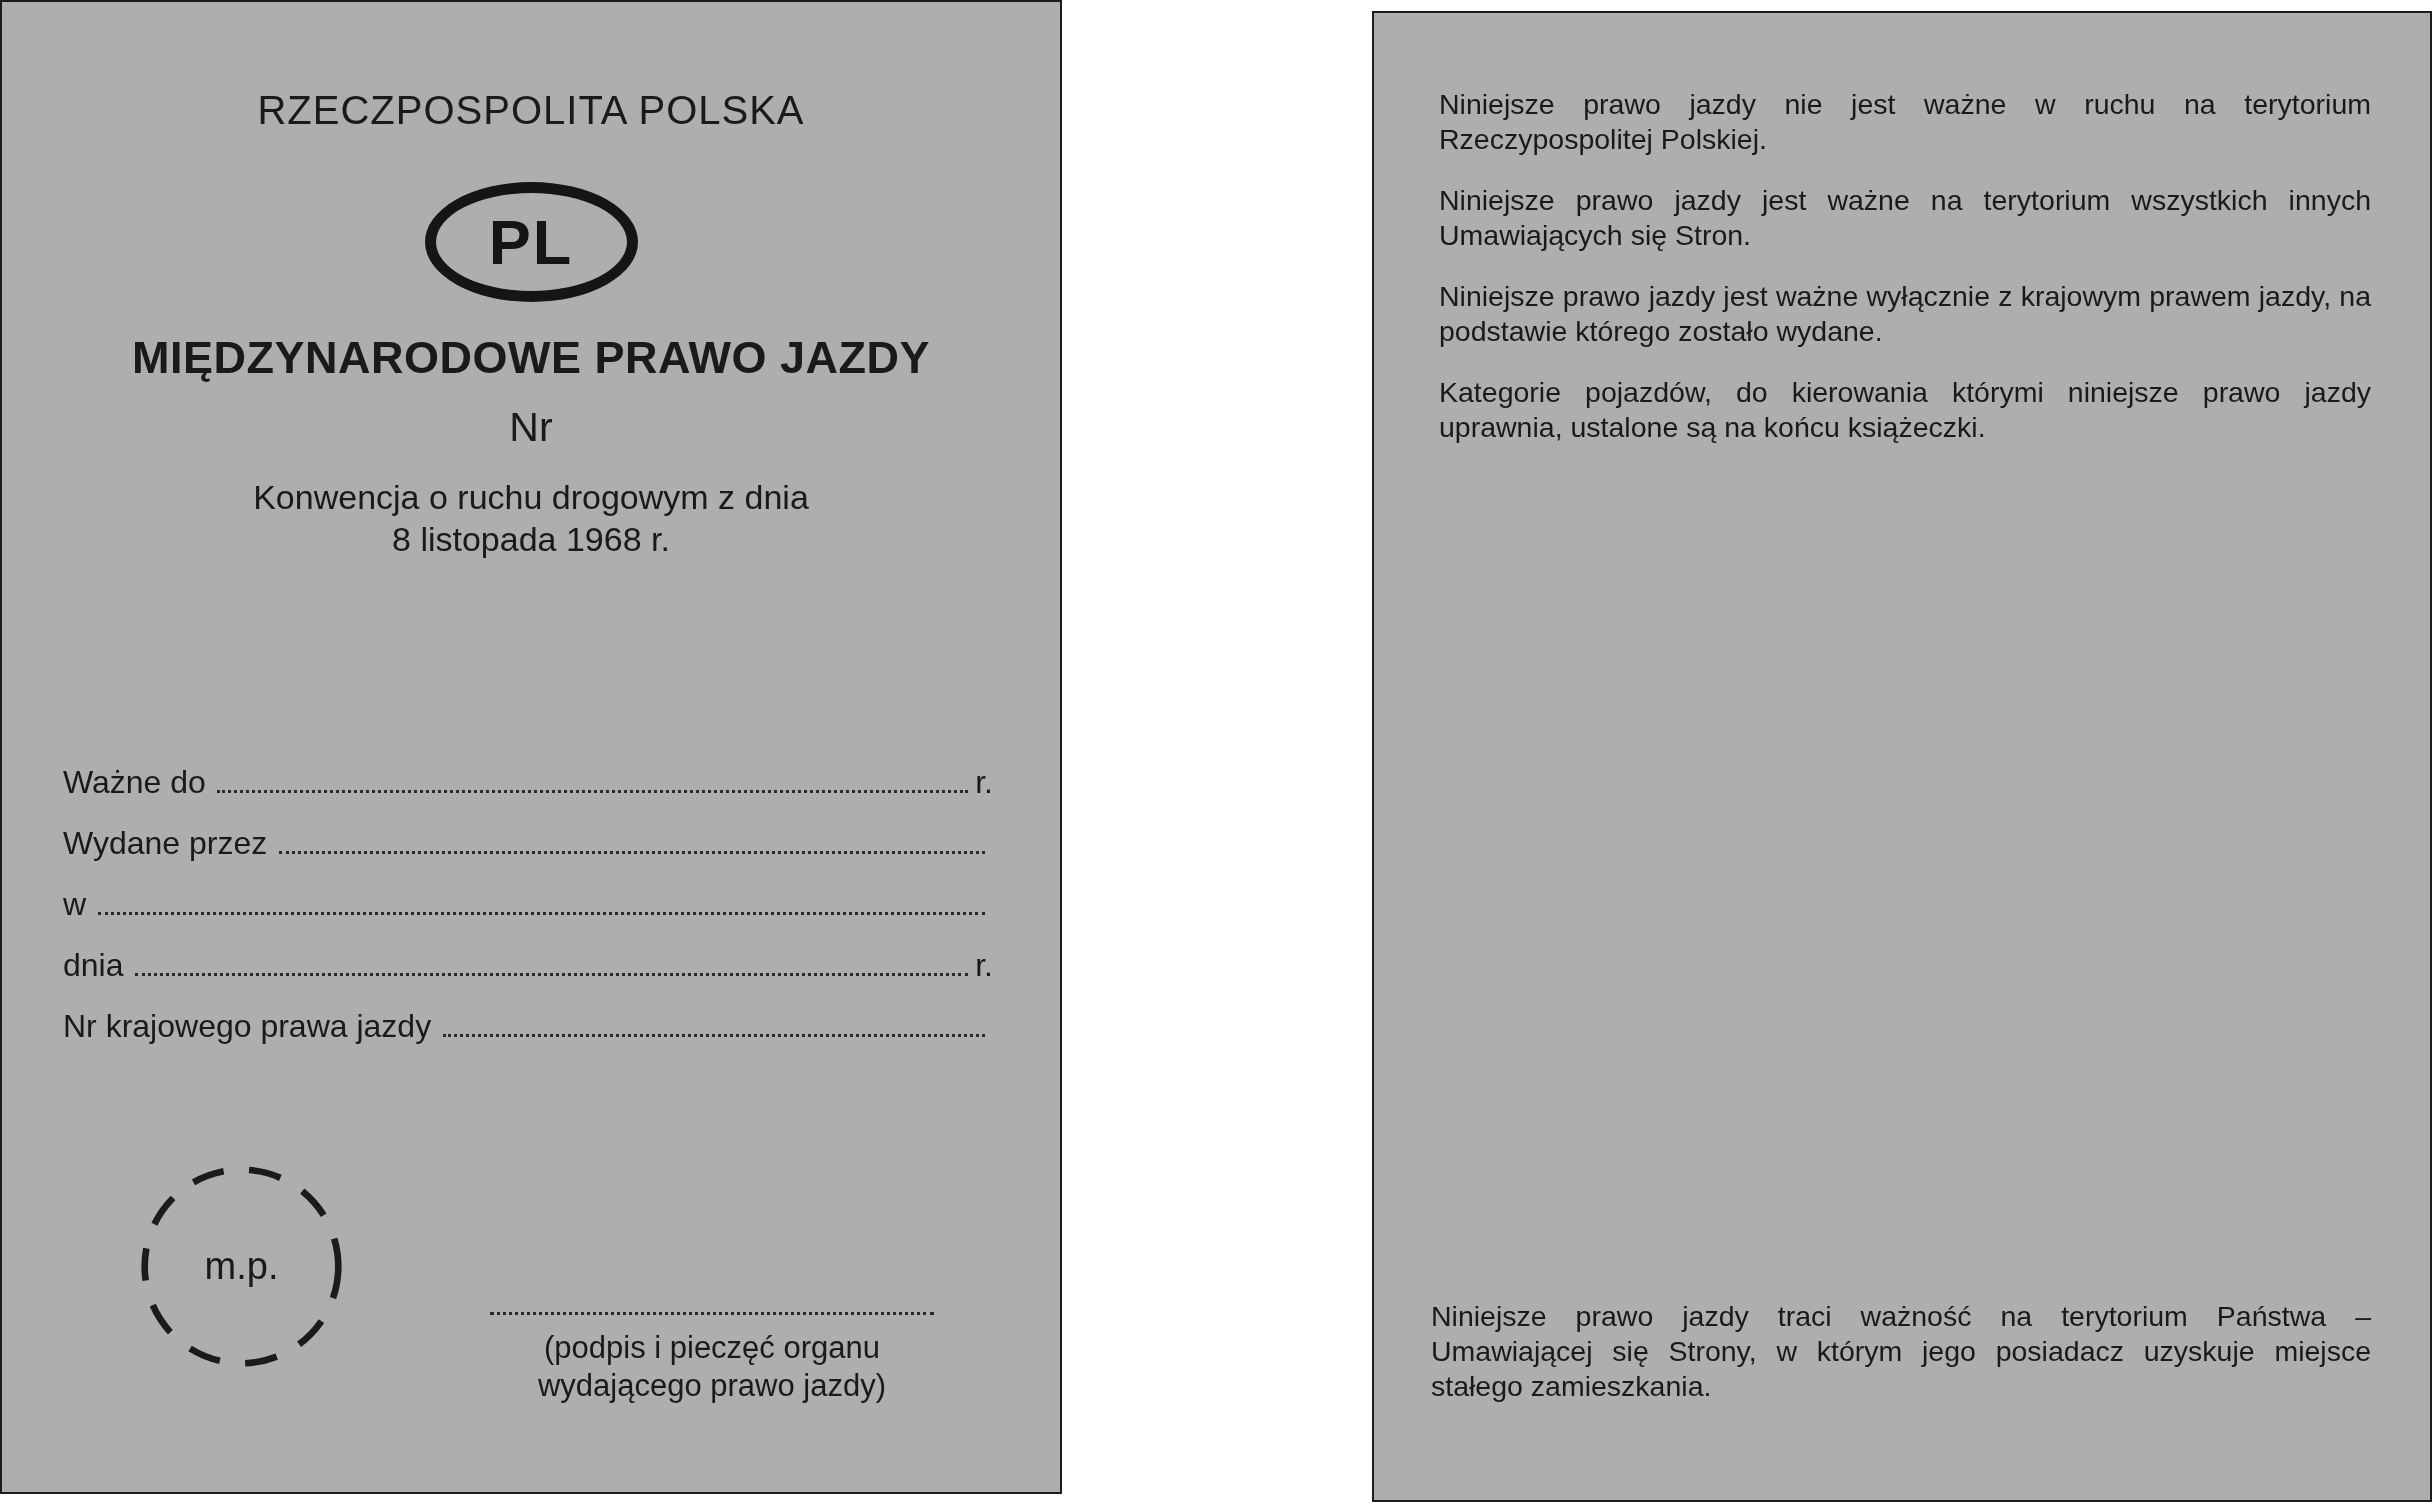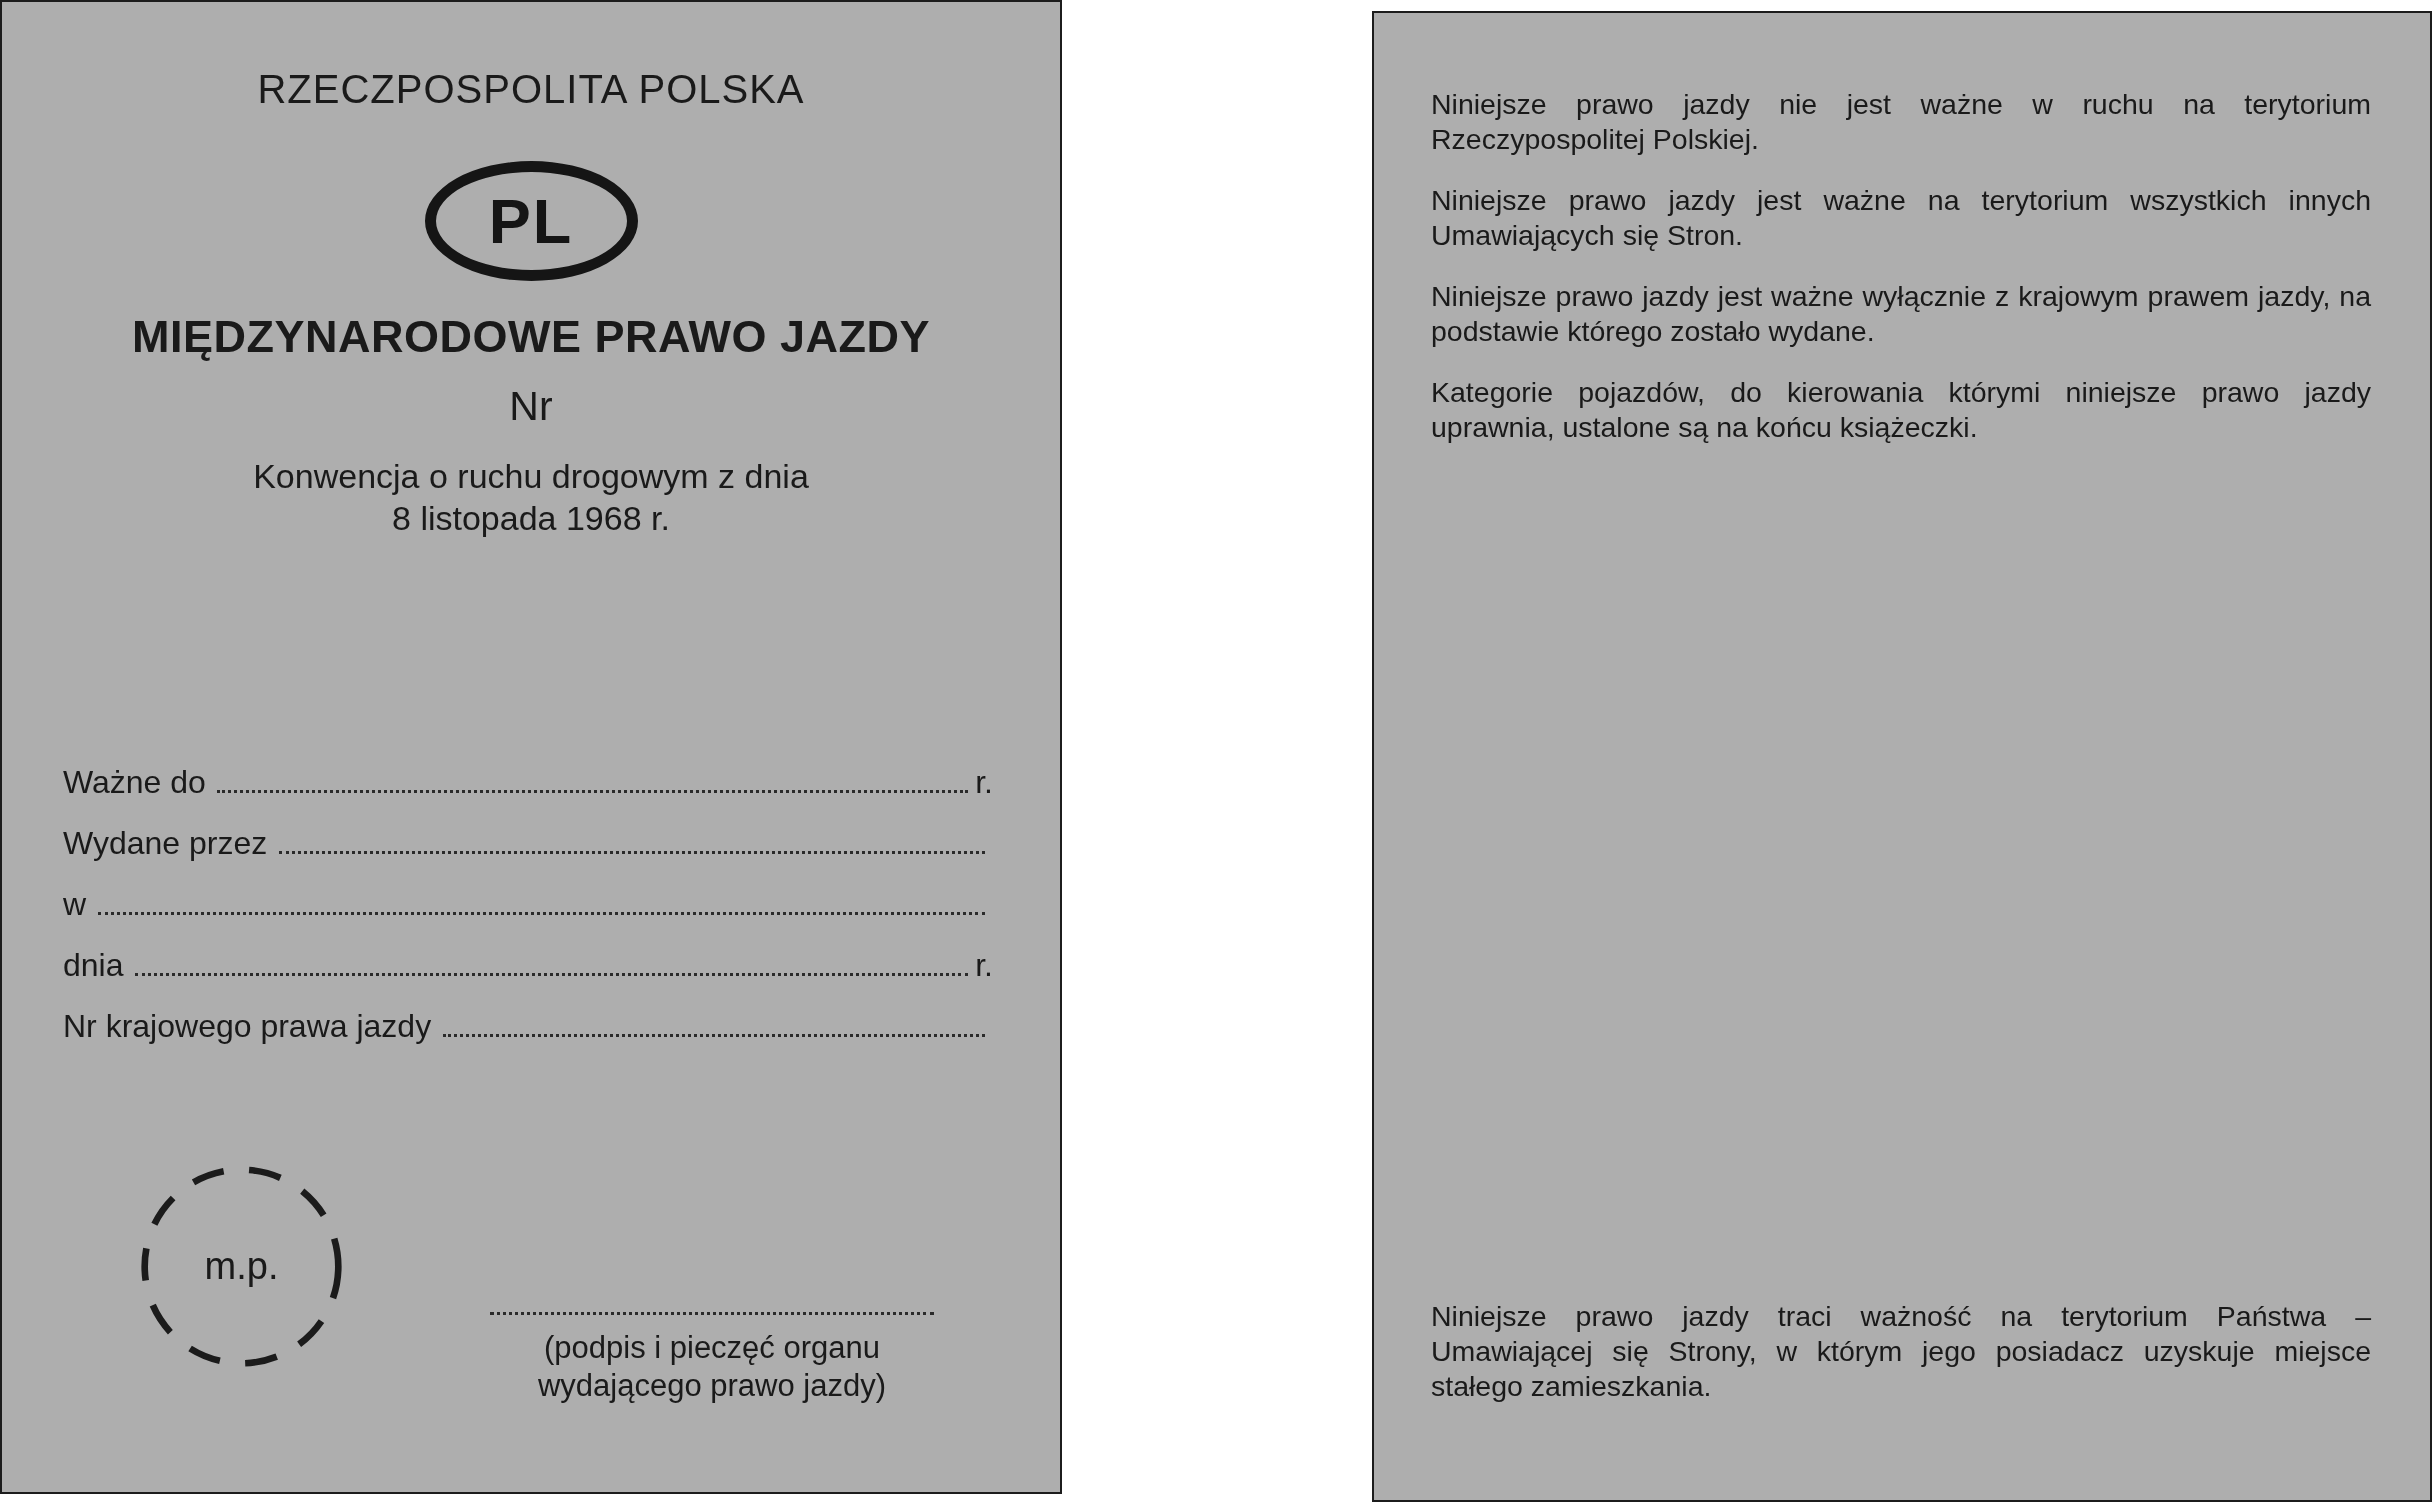--- a/index.html
+++ b/index.html
@@ -37,7 +37,7 @@
     text-align: center;
   }
   .country-title {
-    margin-top: 63px;
+    margin-top: 84px;
     font-size: 40px;
     line-height: 48px;
     letter-spacing: 1px;

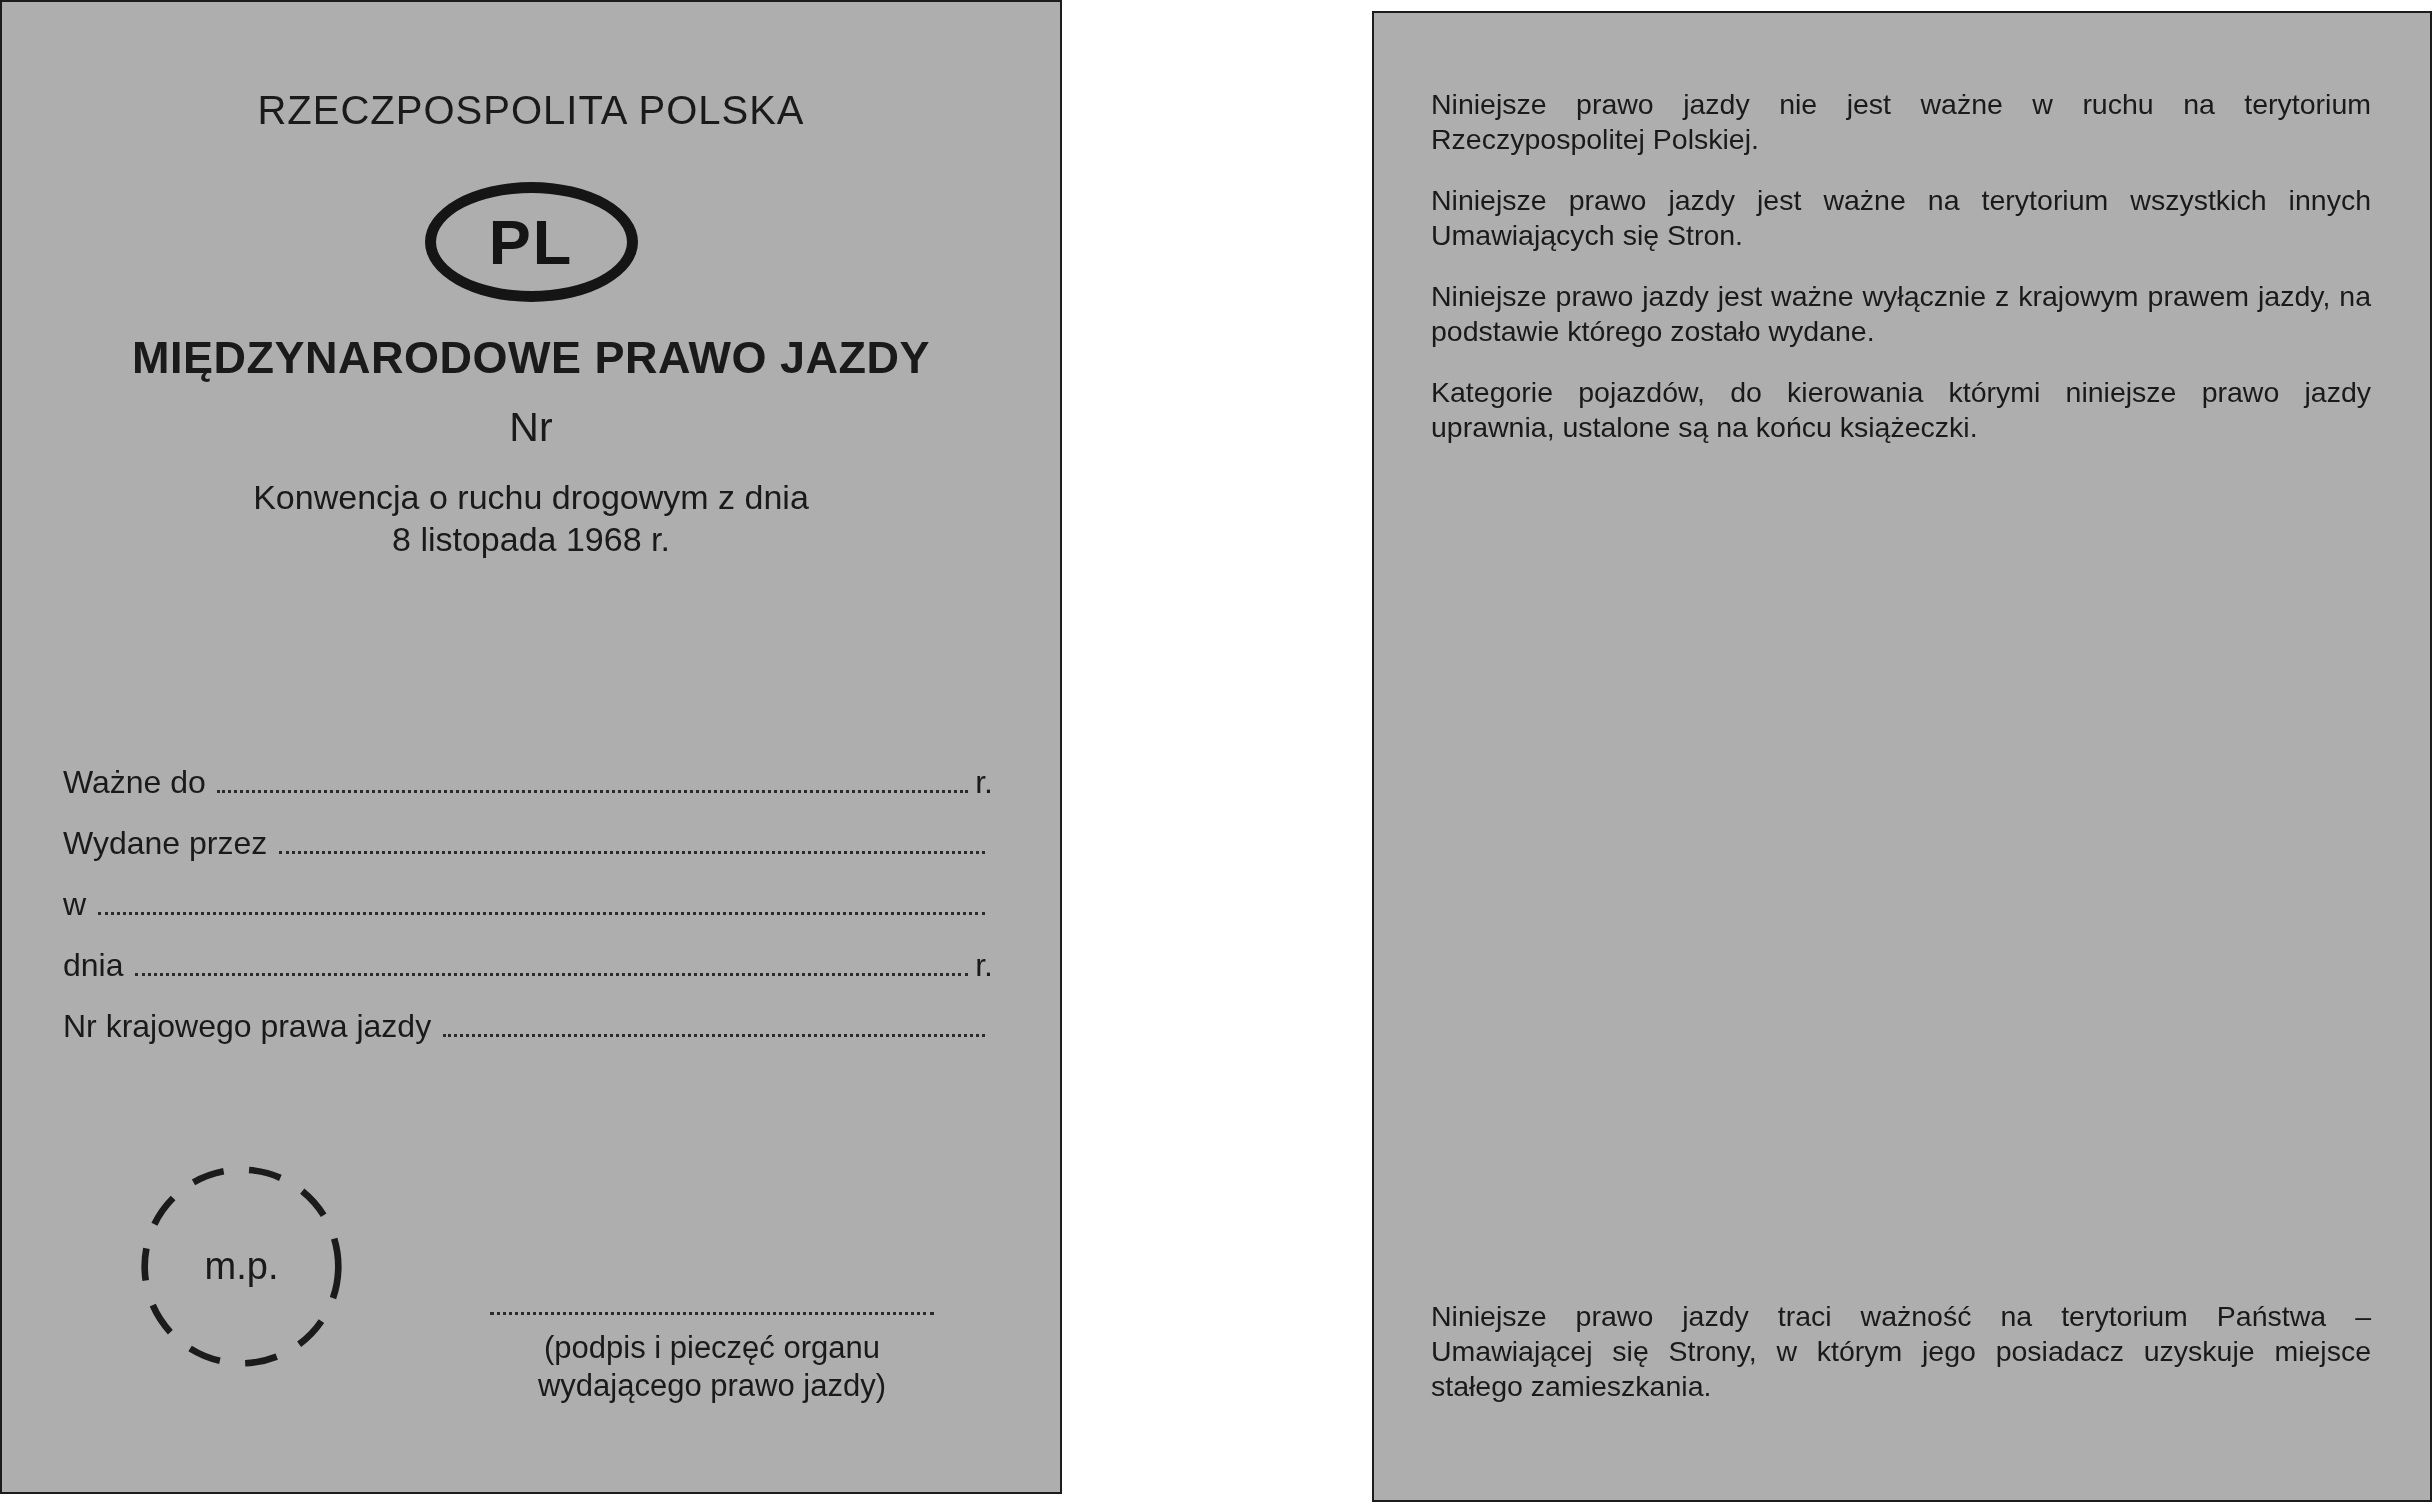--- a/index.html
+++ b/index.html
@@ -142,6 +142,7 @@
   
   .rp-body {
     padding: 74px 59px 0 57px;
+    margin-left: 8px;
   }
   .rp-par {
     font-size: 28.5px;

